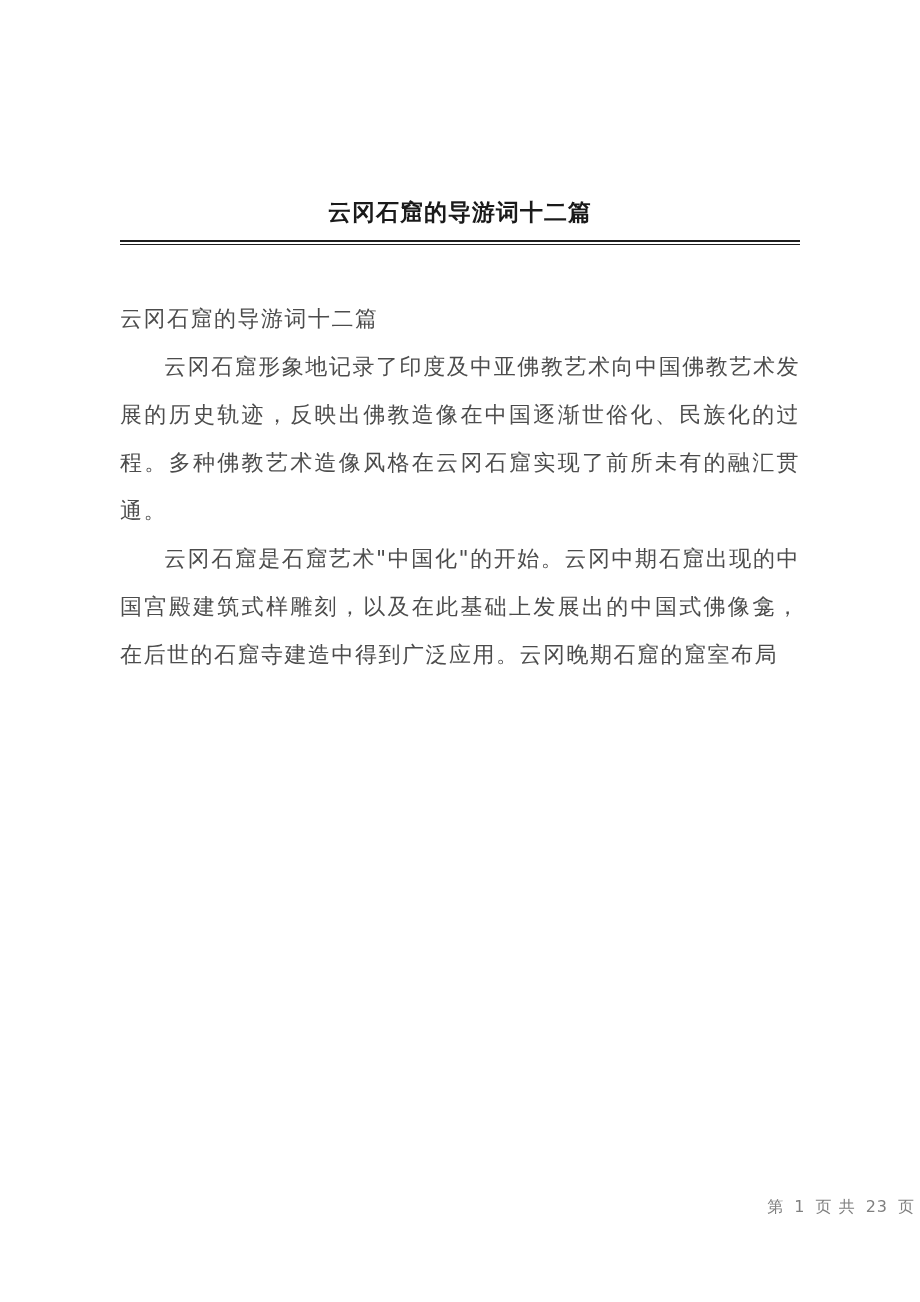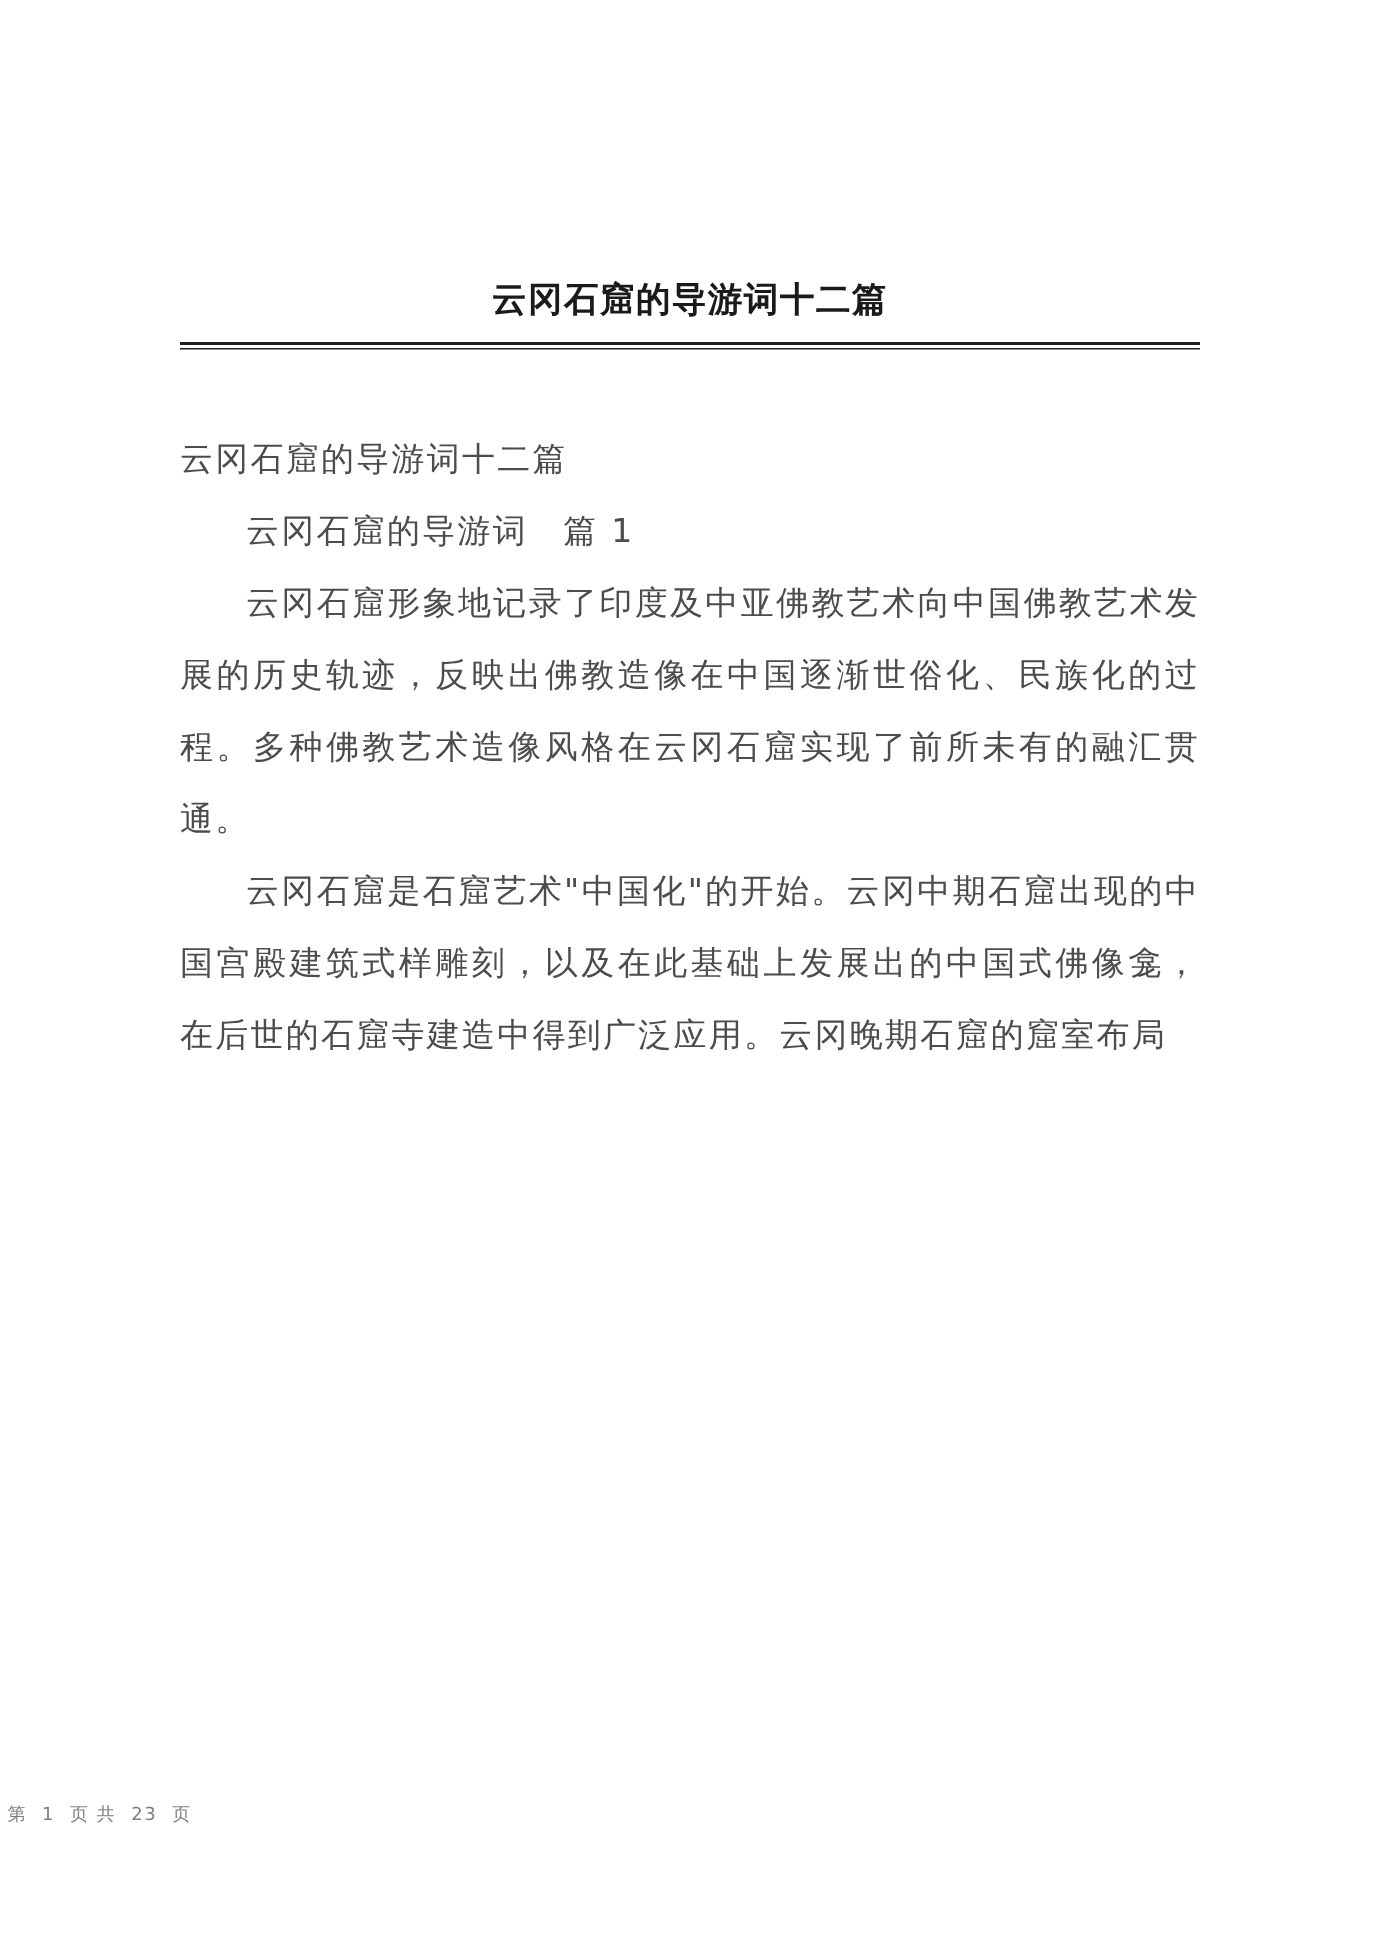--- a/index.html
+++ b/index.html
@@ -17,7 +17,7 @@
   .page {
     position: absolute;
     inset: 0;
-    padding: 0 120px;
+    padding: 12px 120px;
     box-sizing: border-box;
     background: #ffffff;
   }

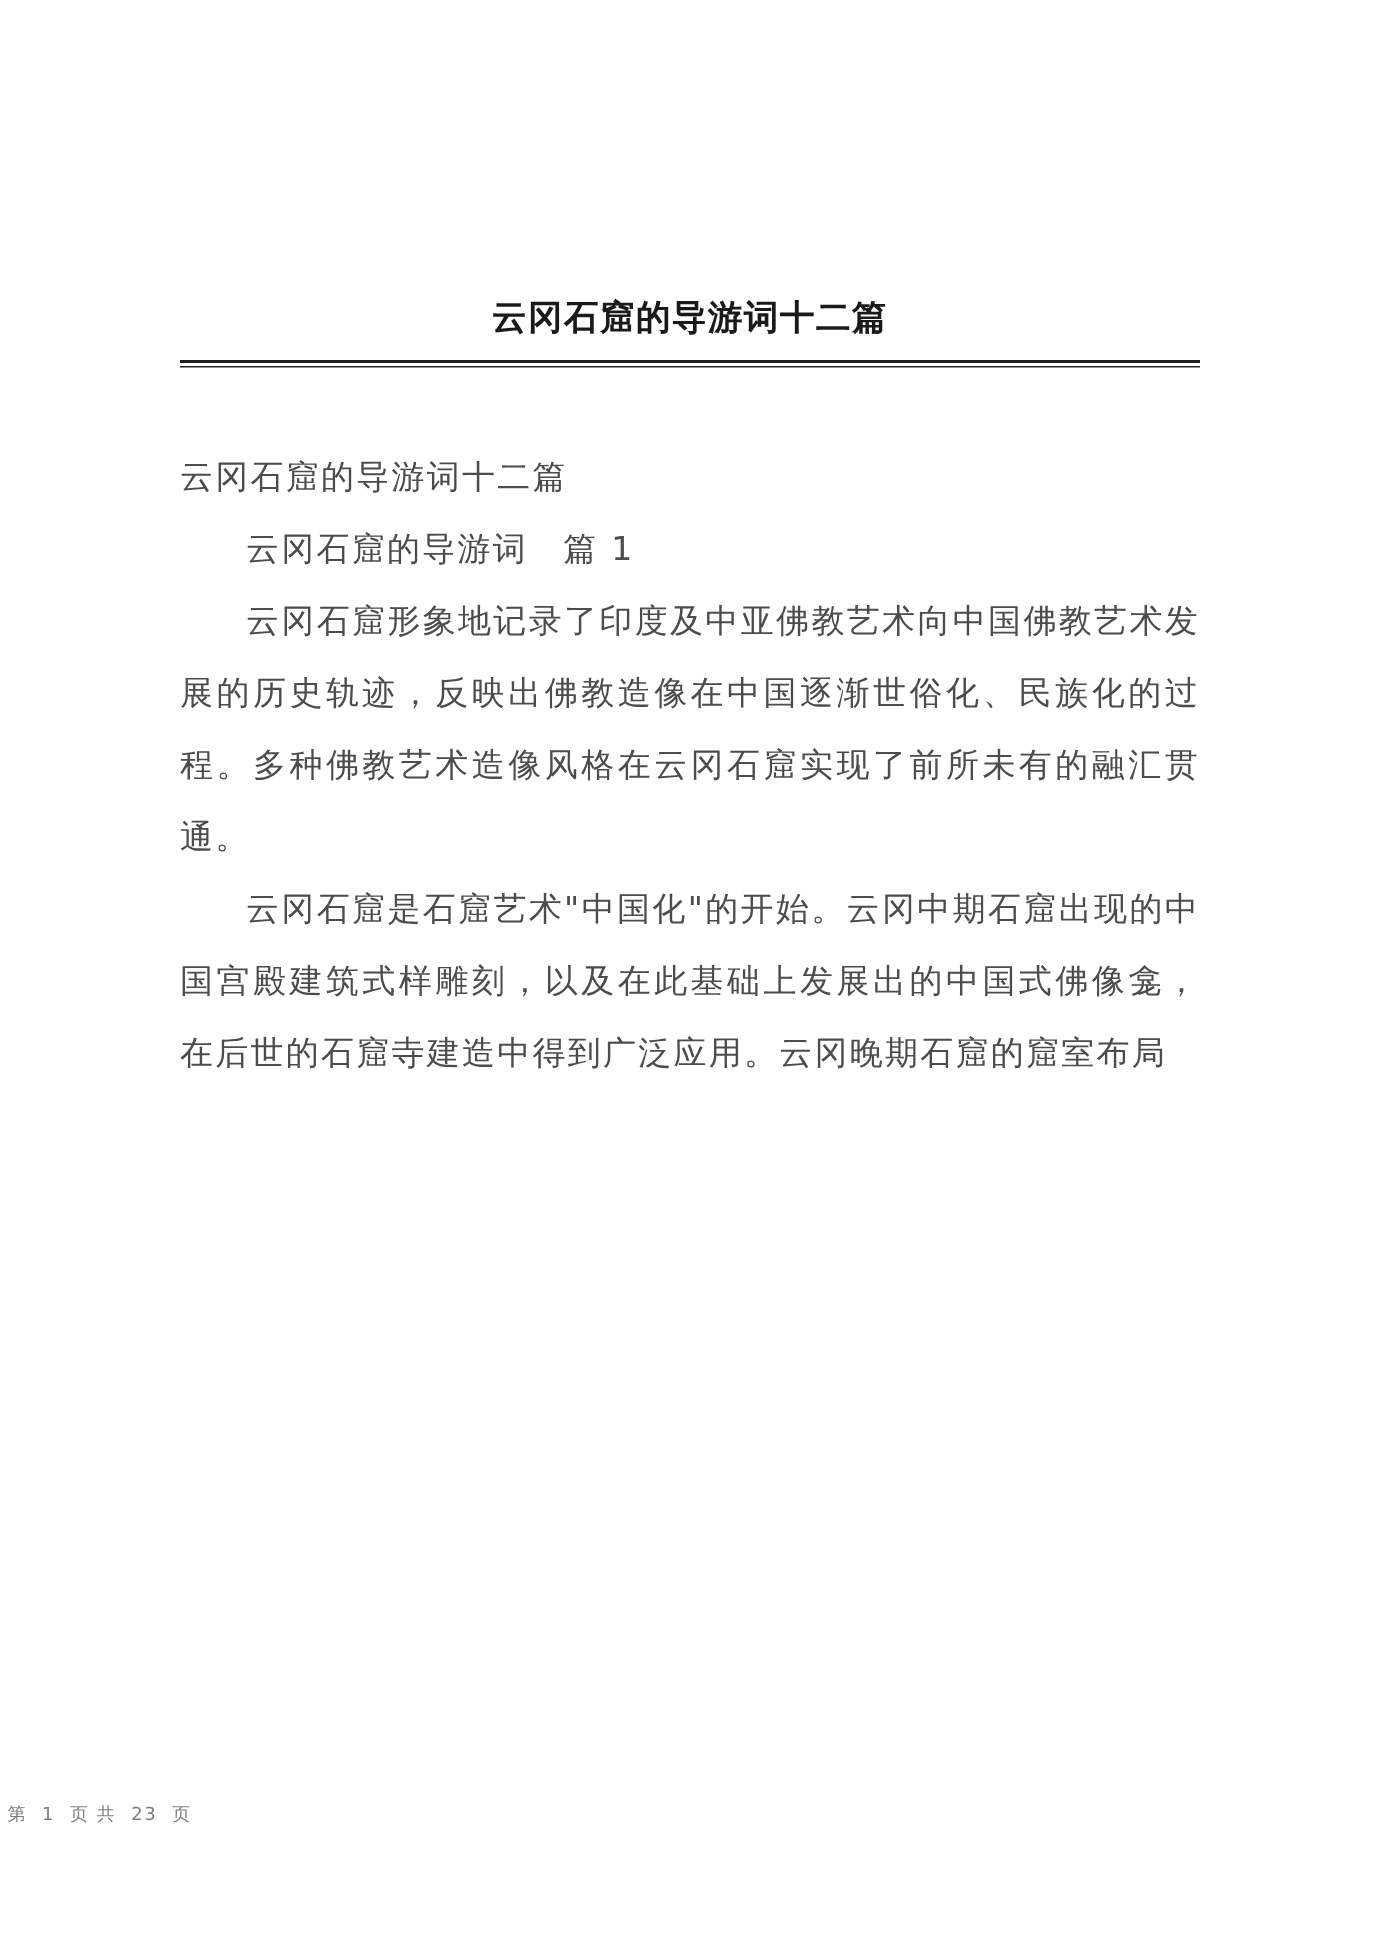--- a/index.html
+++ b/index.html
@@ -76,7 +76,6 @@
 
   <div class="body-text">
     <p class="no-indent">云冈石窟的导游词十二篇</p>
-    <p class="indent">云冈石窟的导游词　篇 1</p>
     <p class="indent">云冈石窟形象地记录了印度及中亚佛教艺术向中国佛教艺术发展的历史轨迹，反映出佛教造像在中国逐渐世俗化、民族化的过程。多种佛教艺术造像风格在云冈石窟实现了前所未有的融汇贯通。</p>
     <p class="indent">云冈石窟是石窟艺术"中国化"的开始。云冈中期石窟出现的中国宫殿建筑式样雕刻，以及在此基础上发展出的中国式佛像龛，在后世的石窟寺建造中得到广泛应用。云冈晚期石窟的窟室布局</p>
   </div>

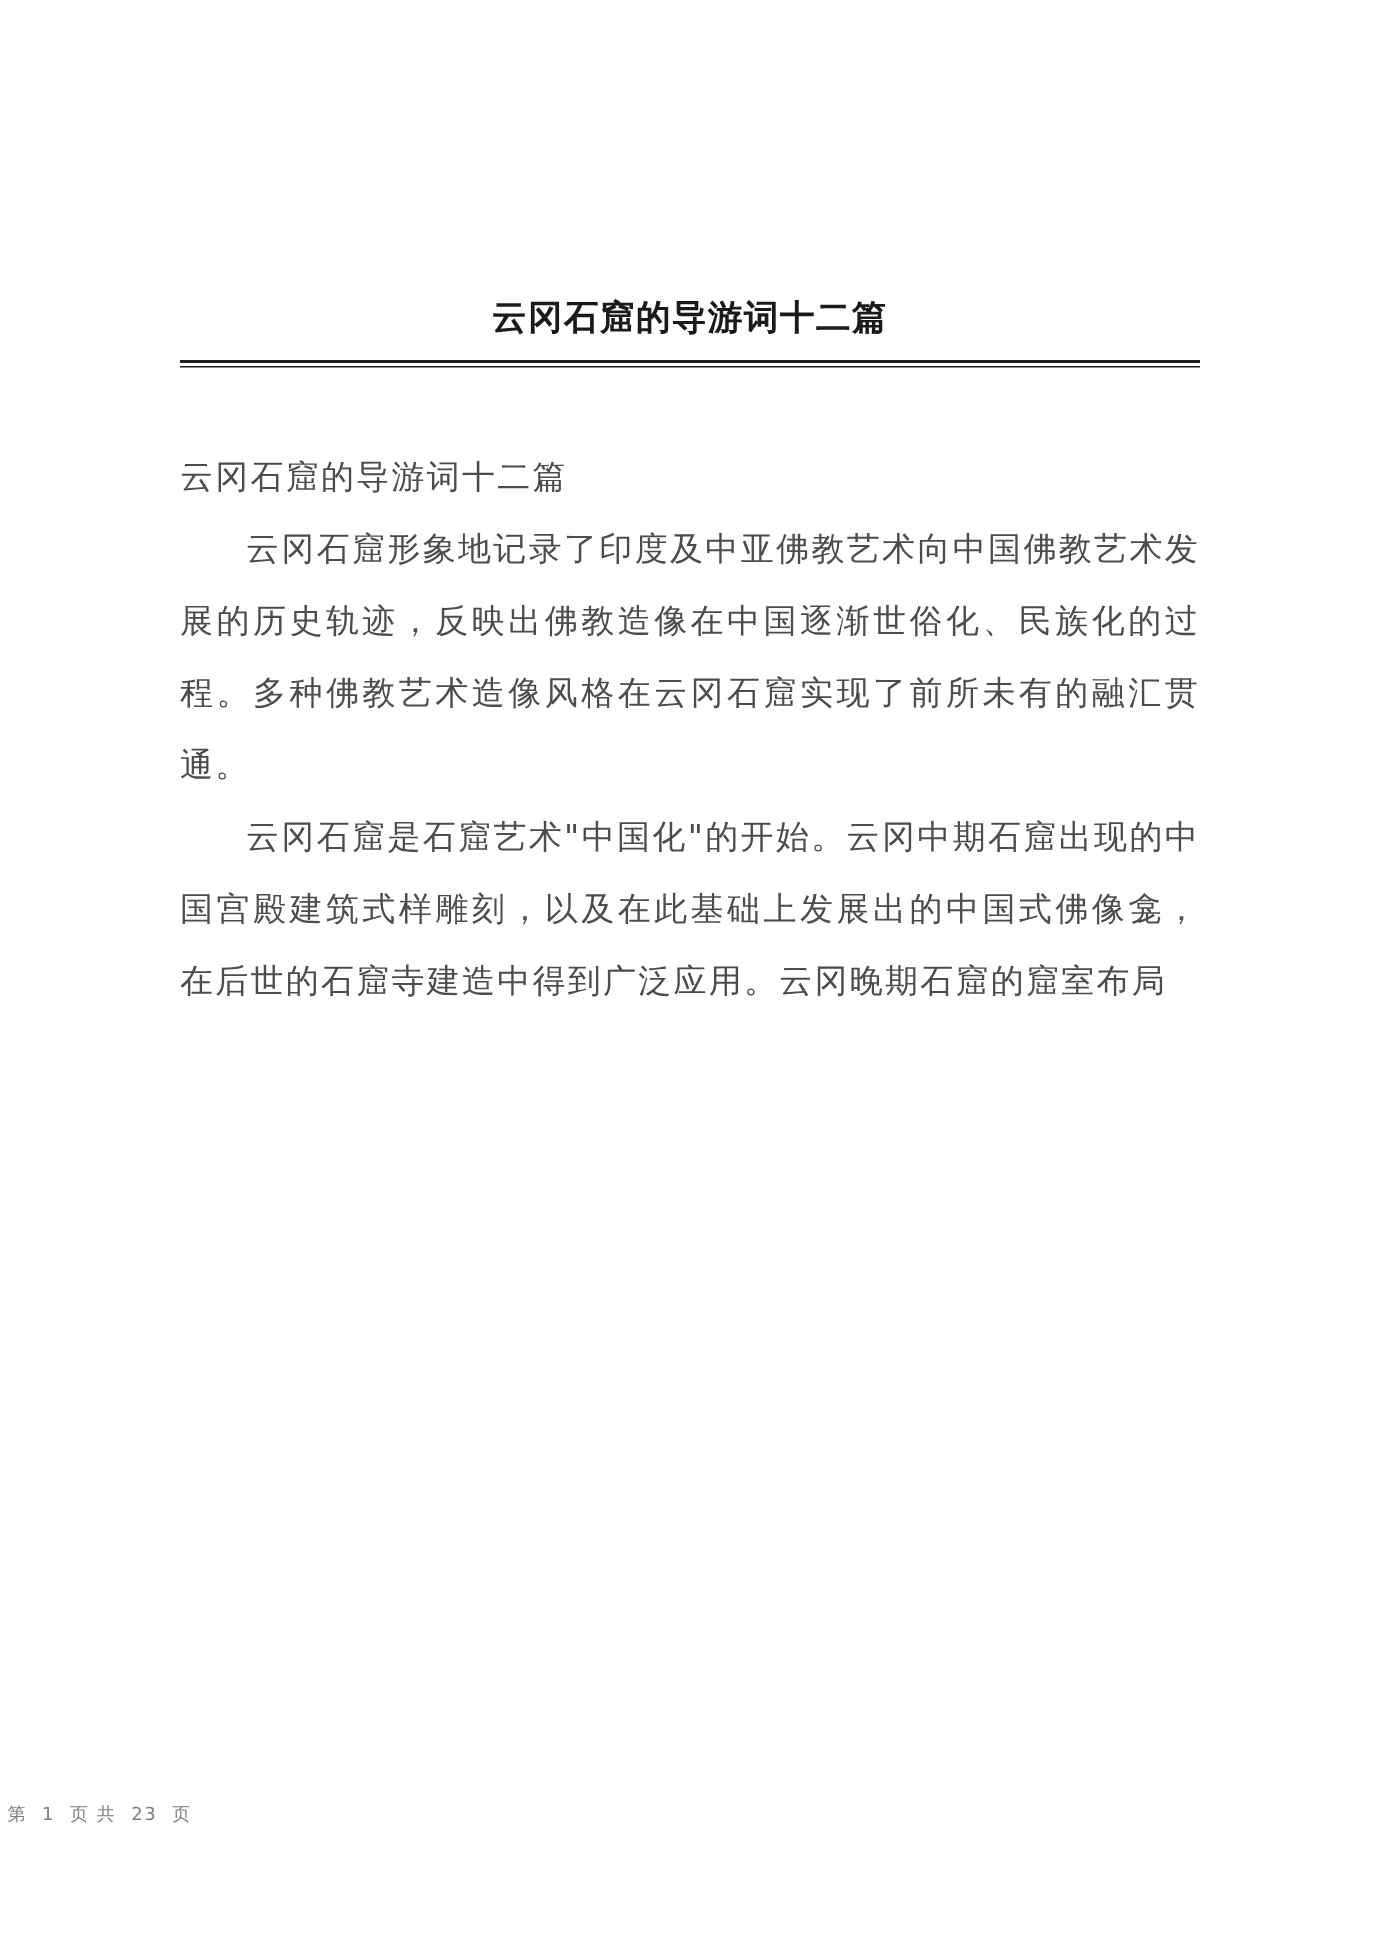--- a/index.html
+++ b/index.html
@@ -56,9 +56,9 @@
     left: 0;
     right: 0;
     bottom: 84px;
-    text-align: left;
+    text-align: right;
     color: #7f7f7f;
-    font-size: 12px;
+    font-size: 16px;
     letter-spacing: 1px;
   }
   .footer span {

